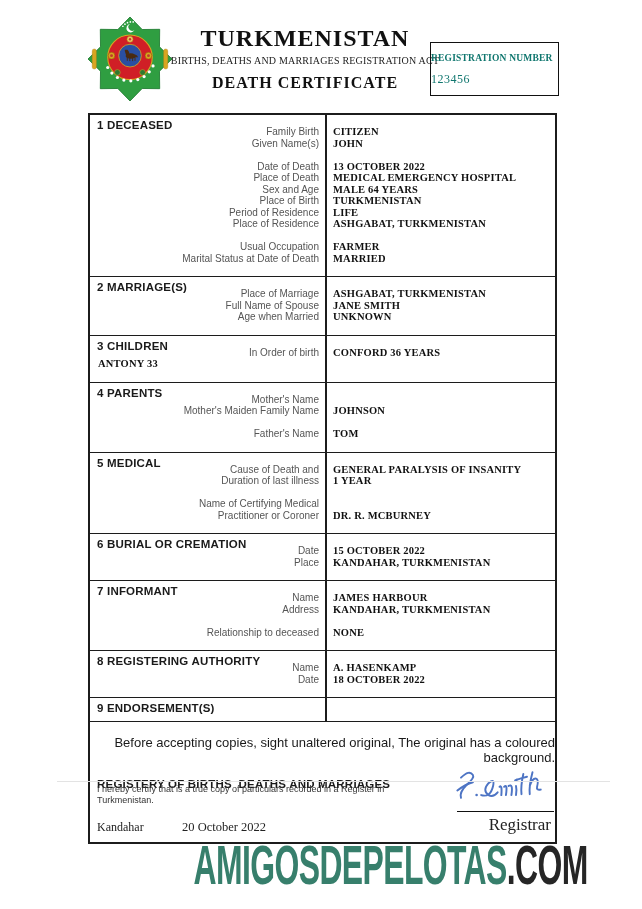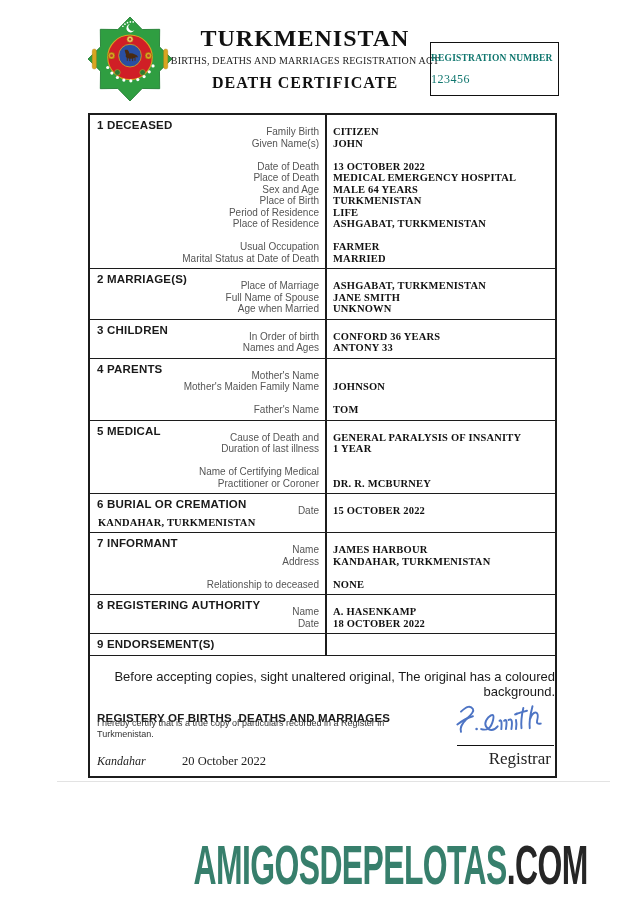--- a/index.html
+++ b/index.html
@@ -19,7 +19,7 @@
 
   
   .cert-table{position:absolute;left:88px;top:113px;width:469px;border:2px solid #1c1c1c;box-sizing:border-box;}
-  .section{position:relative;border-bottom:1.5px solid #1c1c1c;padding:11px 0 4px;min-height:22px;box-sizing:border-box;}
+  .section{position:relative;border-bottom:1.5px solid #1c1c1c;padding:11px 0 12px;min-height:22px;box-sizing:border-box;}
   .section::after{content:"";position:absolute;left:235px;top:0;bottom:0;width:1.5px;background:#1c1c1c;}
   .sec-title{position:absolute;top:4px;left:7px;font-weight:bold;font-size:11.5px;color:#1a1a1a;letter-spacing:.2px;}
   .row{display:flex;min-height:11.5px;line-height:11.5px;}

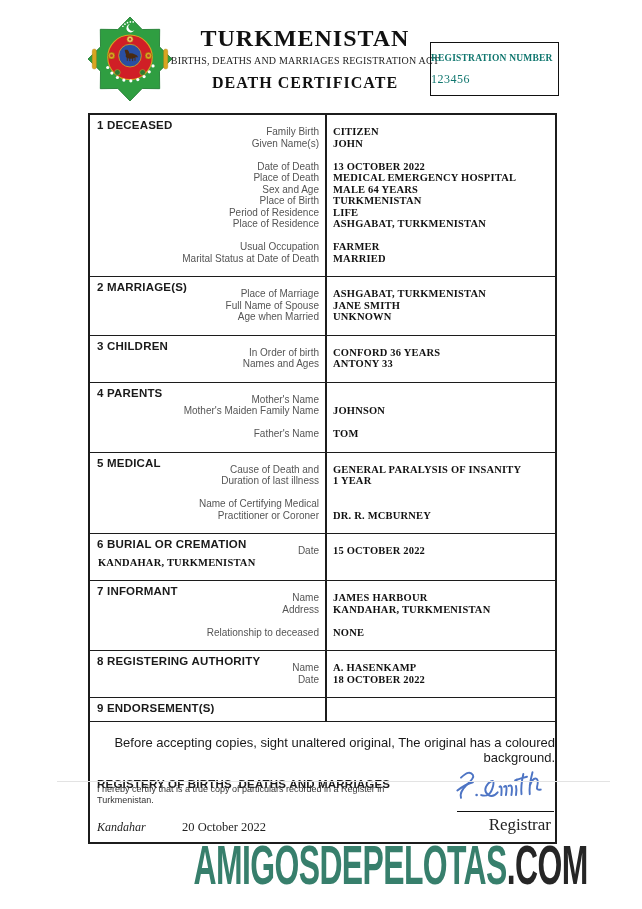--- a/index.html
+++ b/index.html
@@ -192,7 +192,6 @@
               <div class="val">CONFORD 36 YEARS</div>
             </div>
             <div class="row">
-              <div class="lbl">Names and Ages</div>
               <div class="val">ANTONY 33</div>
             </div>
           </div>

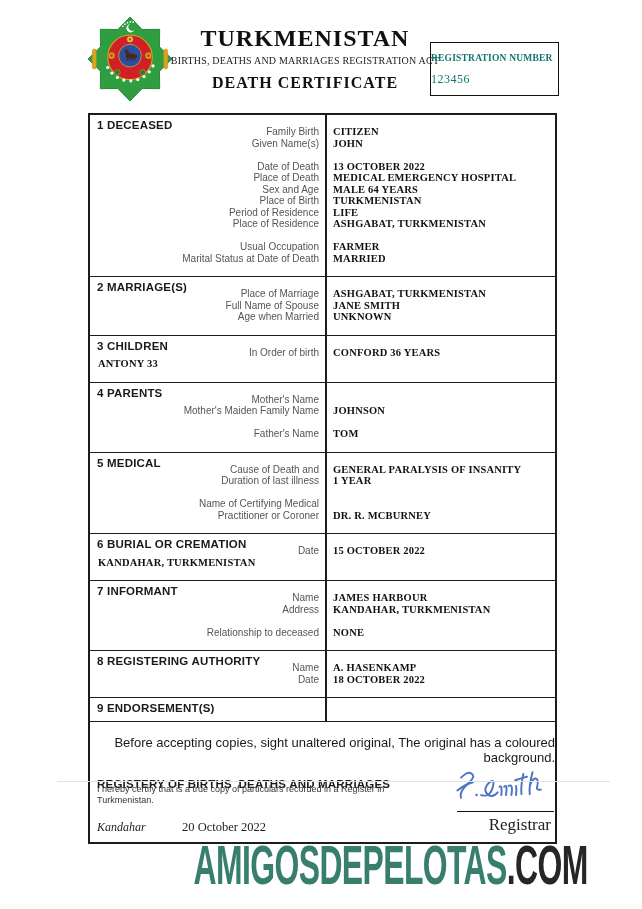--- a/index.html
+++ b/index.html
@@ -243,6 +243,7 @@
               <div class="val">15 OCTOBER 2022</div>
             </div>
             <div class="row">
+              <div class="lbl">Place</div>
               <div class="val">KANDAHAR, TURKMENISTAN</div>
             </div>
           </div>

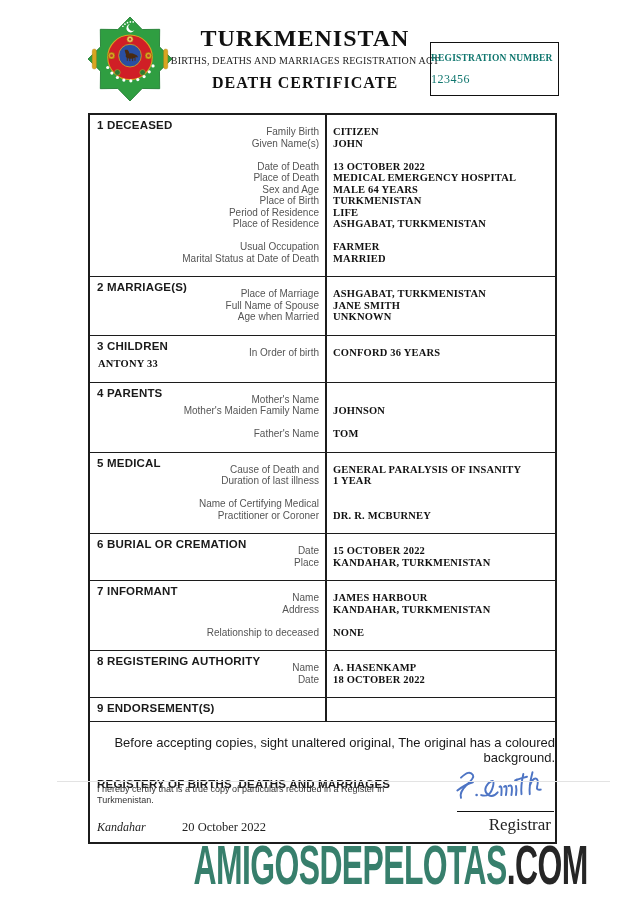--- a/index.html
+++ b/index.html
@@ -36,7 +36,7 @@
   .certify{position:absolute;left:7px;top:62px;width:295px;font-size:9px;color:#333;line-height:11px;}
   .sig-svg{position:absolute;right:6px;top:40px;width:110px;height:46px;}
   .sig-line{position:absolute;right:1px;top:89px;width:97px;border-top:1.5px solid #111;}
-  .issue-place{position:absolute;left:7px;bottom:7px;font-family:"Liberation Serif",serif;font-size:12px;color:#222;font-style:italic;}
+  .issue-place{position:absolute;left:7px;bottom:7px;font-family:"Liberation Serif",serif;font-size:12px;color:#222;}
   .issue-date{position:absolute;left:92px;bottom:7px;font-family:"Liberation Serif",serif;font-size:12.5px;color:#222;}
   .registrar{position:absolute;right:4px;bottom:7px;font-family:"Liberation Serif",serif;font-size:17px;color:#222;}
 

